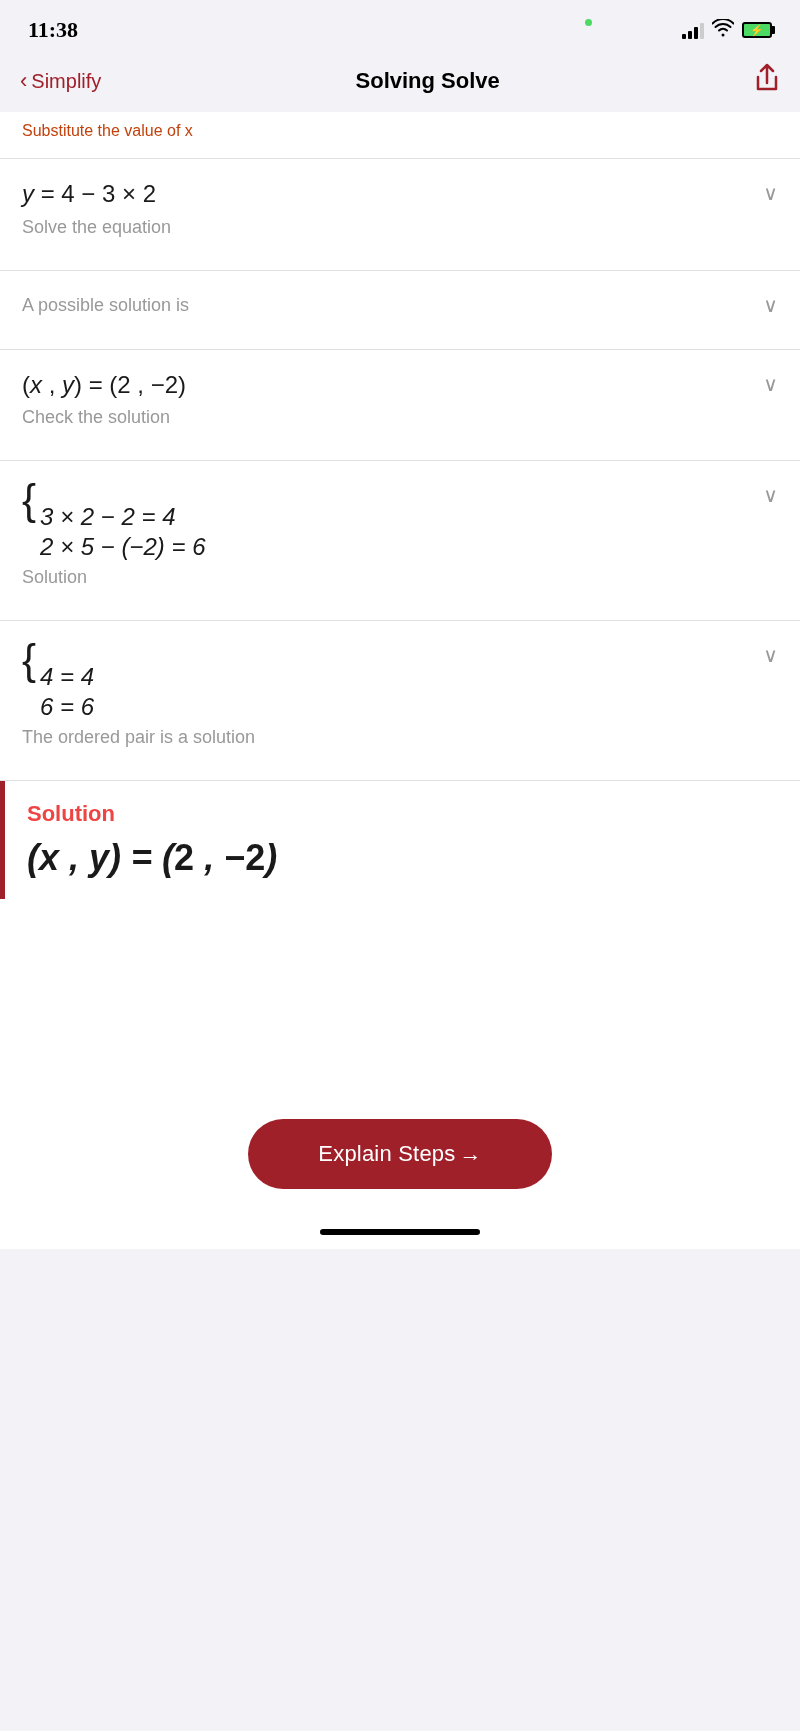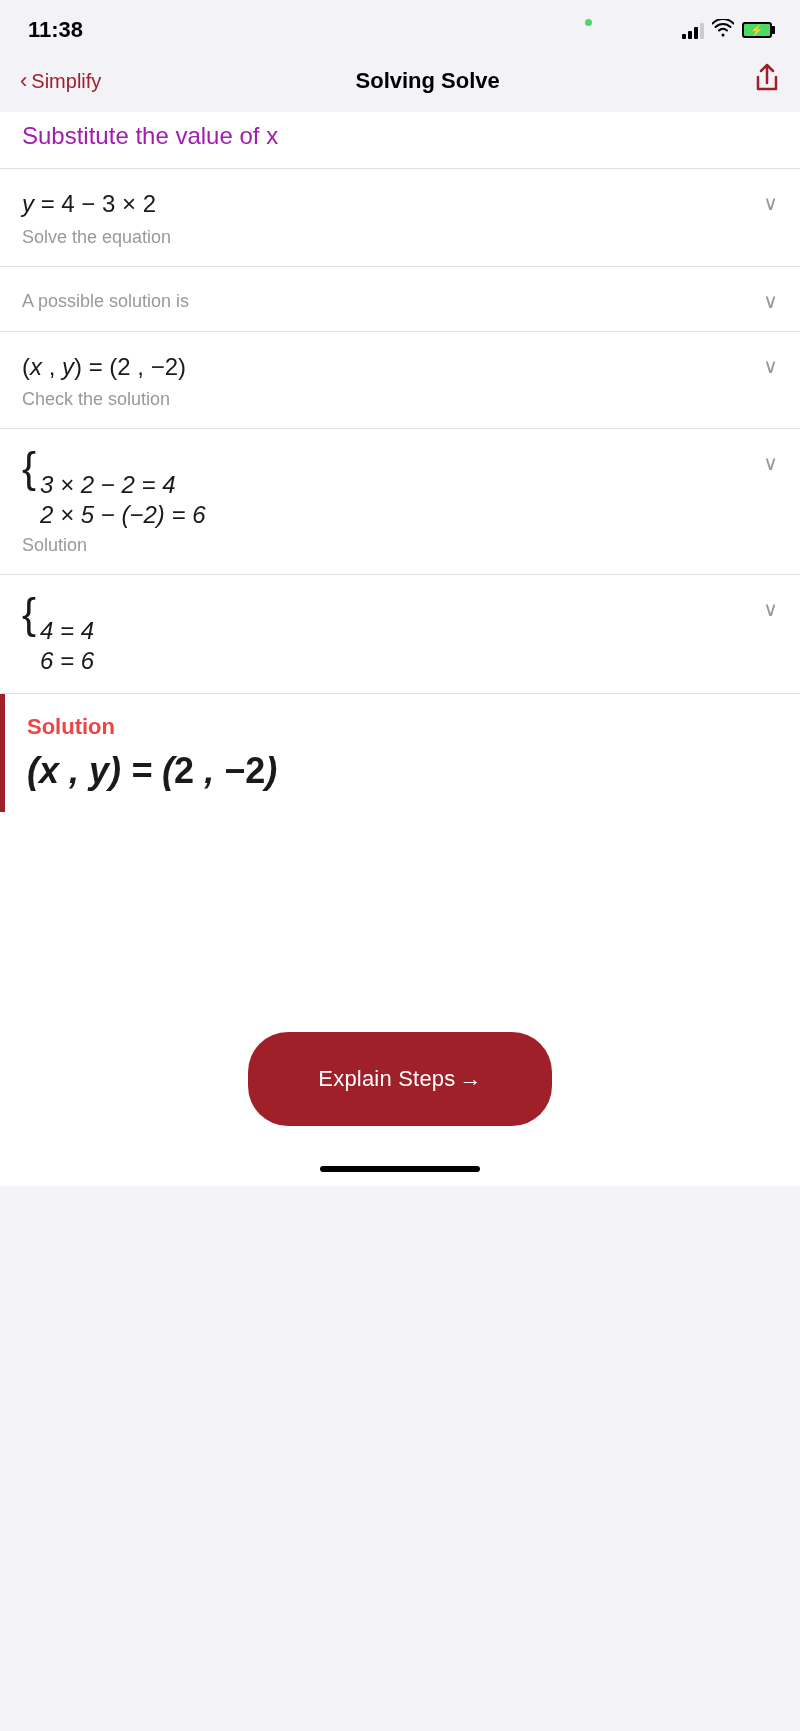--- a/index.html
+++ b/index.html
@@ -269,7 +269,7 @@
 <body>
 
 <div class="status-bar">
-  <div style="position:relative; width:100%;">
+  <div style="position:relative; width:100%;font-family:Liberation Serif, serif;">
     <span class="status-time">11:38</span>
     <div class="dot-indicator"></div>
   </div>

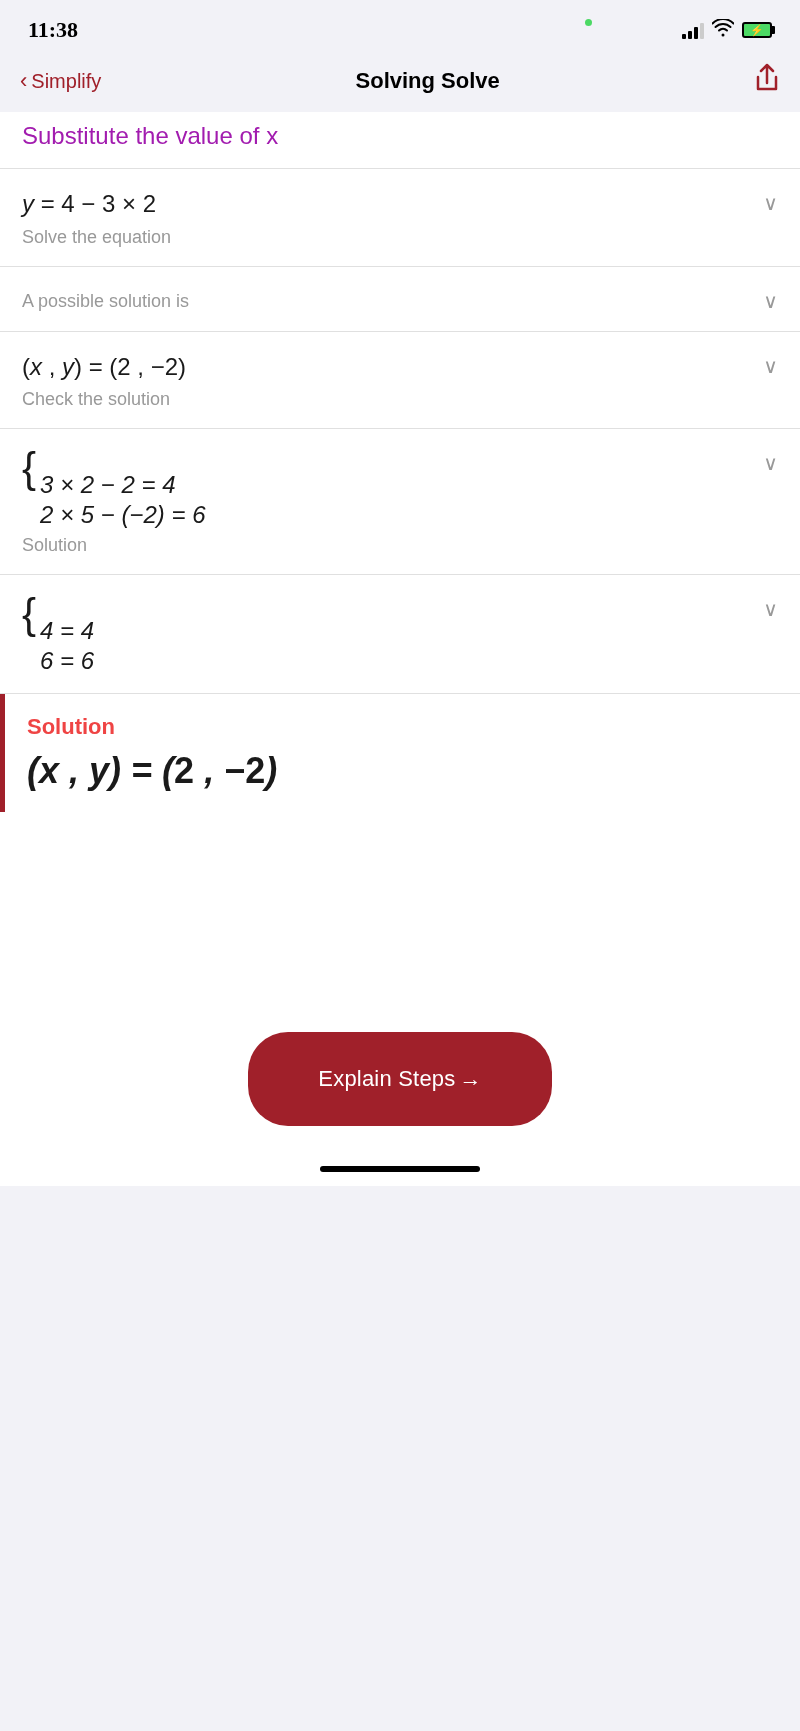--- a/index.html
+++ b/index.html
@@ -261,8 +261,8 @@
       border-bottom: 1px solid #e0e0e0;
     }
     .substitute-text {
-      font-size: 24px;
-      color: #a21caf;
+      font-size: 16px;
+      color: #c2410c;
     }
   </style>
 </head>

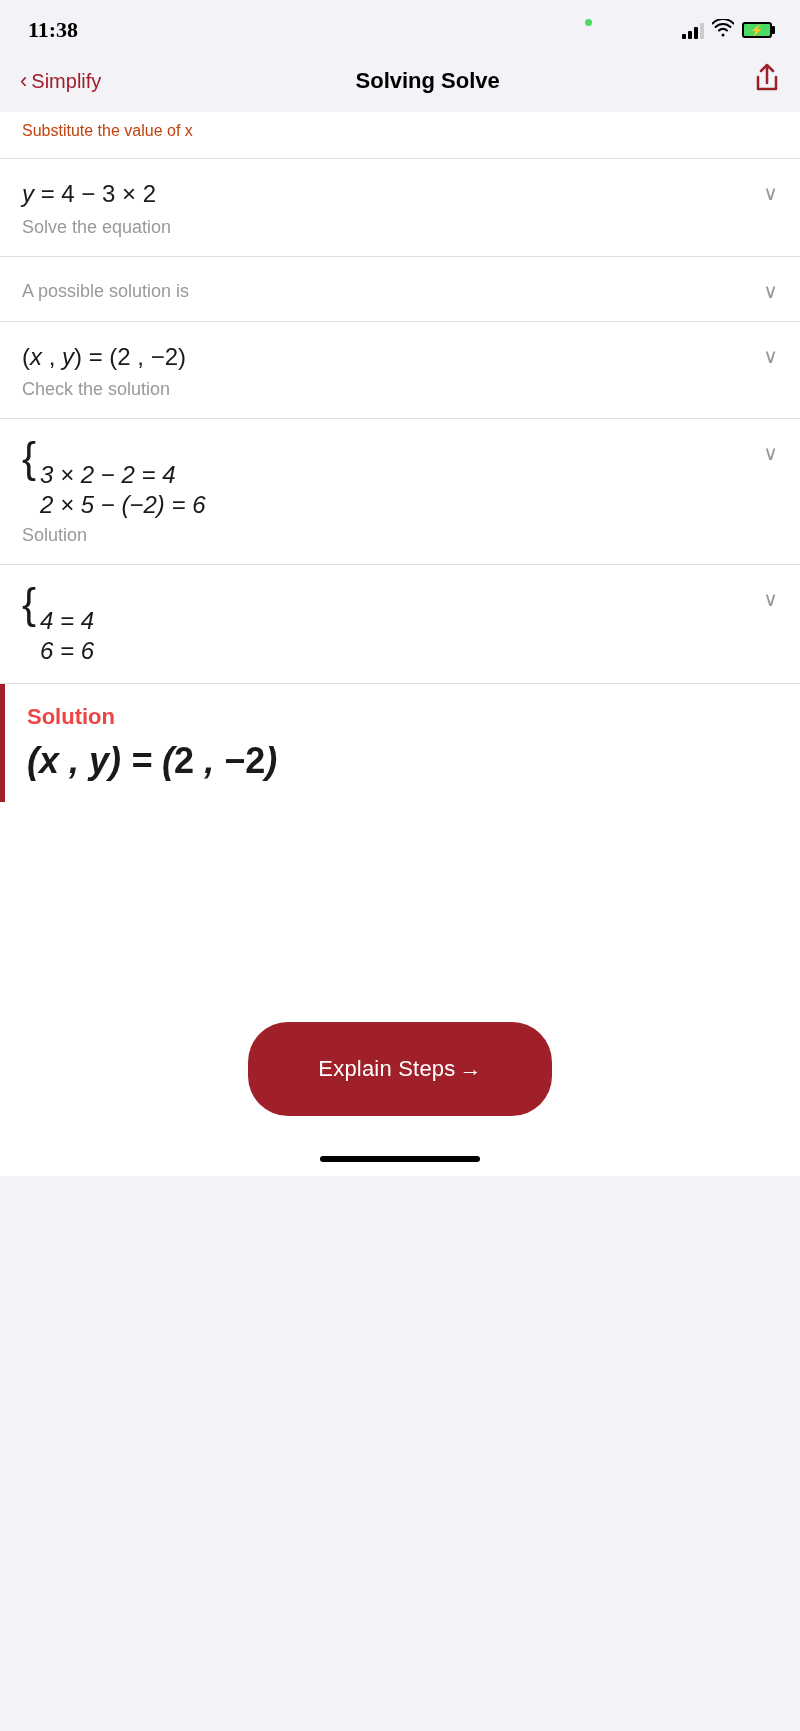--- a/index.html
+++ b/index.html
@@ -131,7 +131,7 @@
 
     
     .step-row {
-      padding: 18px 22px 18px 22px;
+      padding: 18px 22px 32px 22px;
       border-bottom: 1px solid #e0e0e0;
       position: relative;
     }

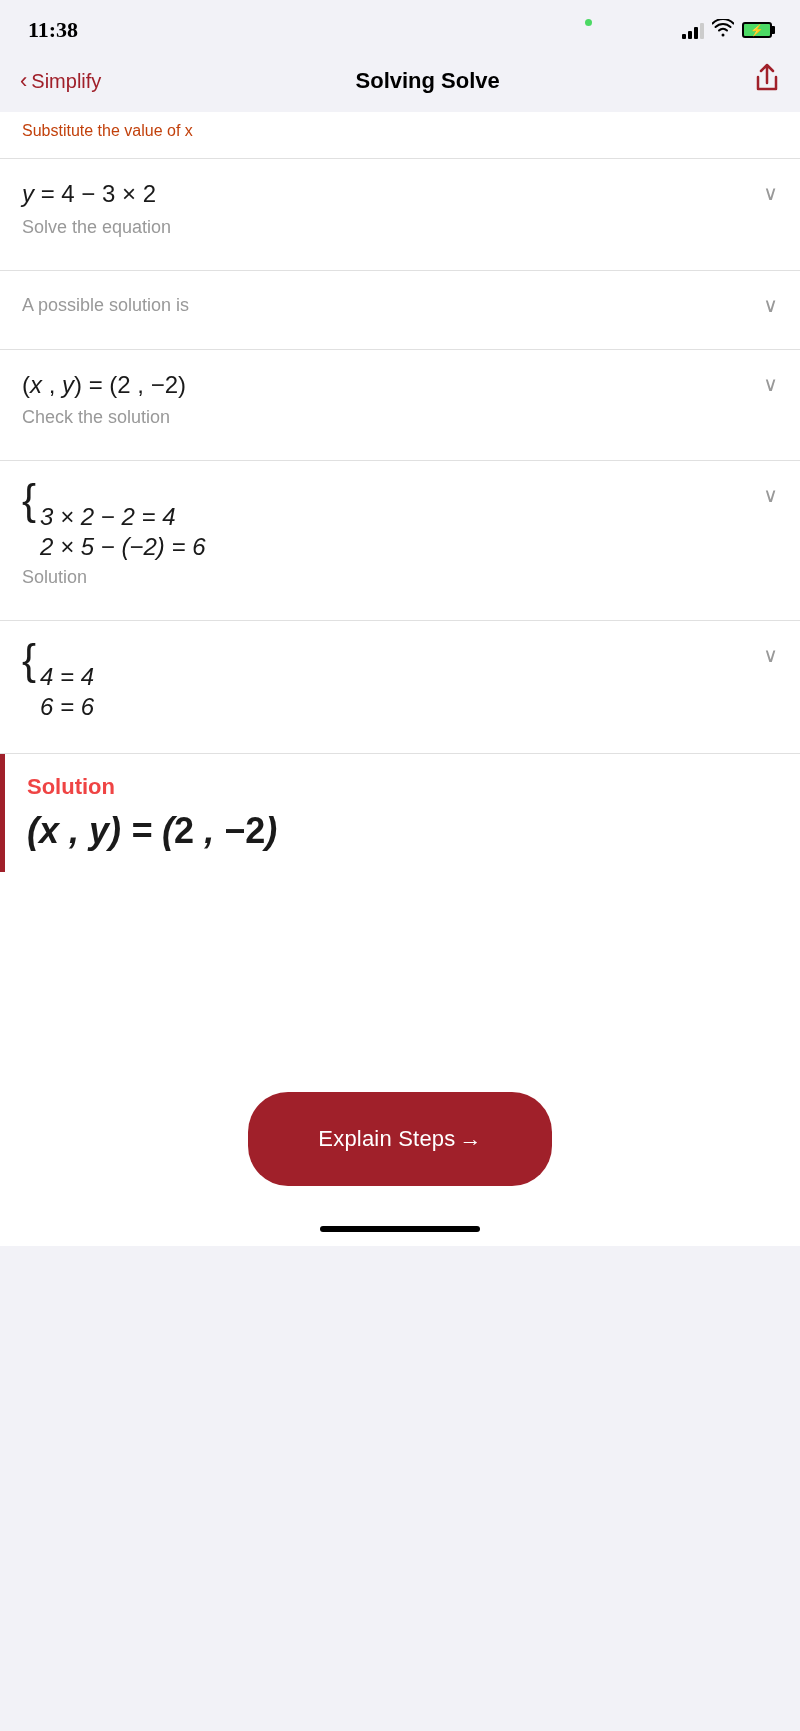--- a/index.html
+++ b/index.html
@@ -375,6 +375,7 @@
             <div class="brace-line">6 = 6</div>
           </div>
         </div>
+        <div class="step-description">The ordered pair is a solution</div>
       </div>
       <span class="chevron-down">∨</span>
     </div>

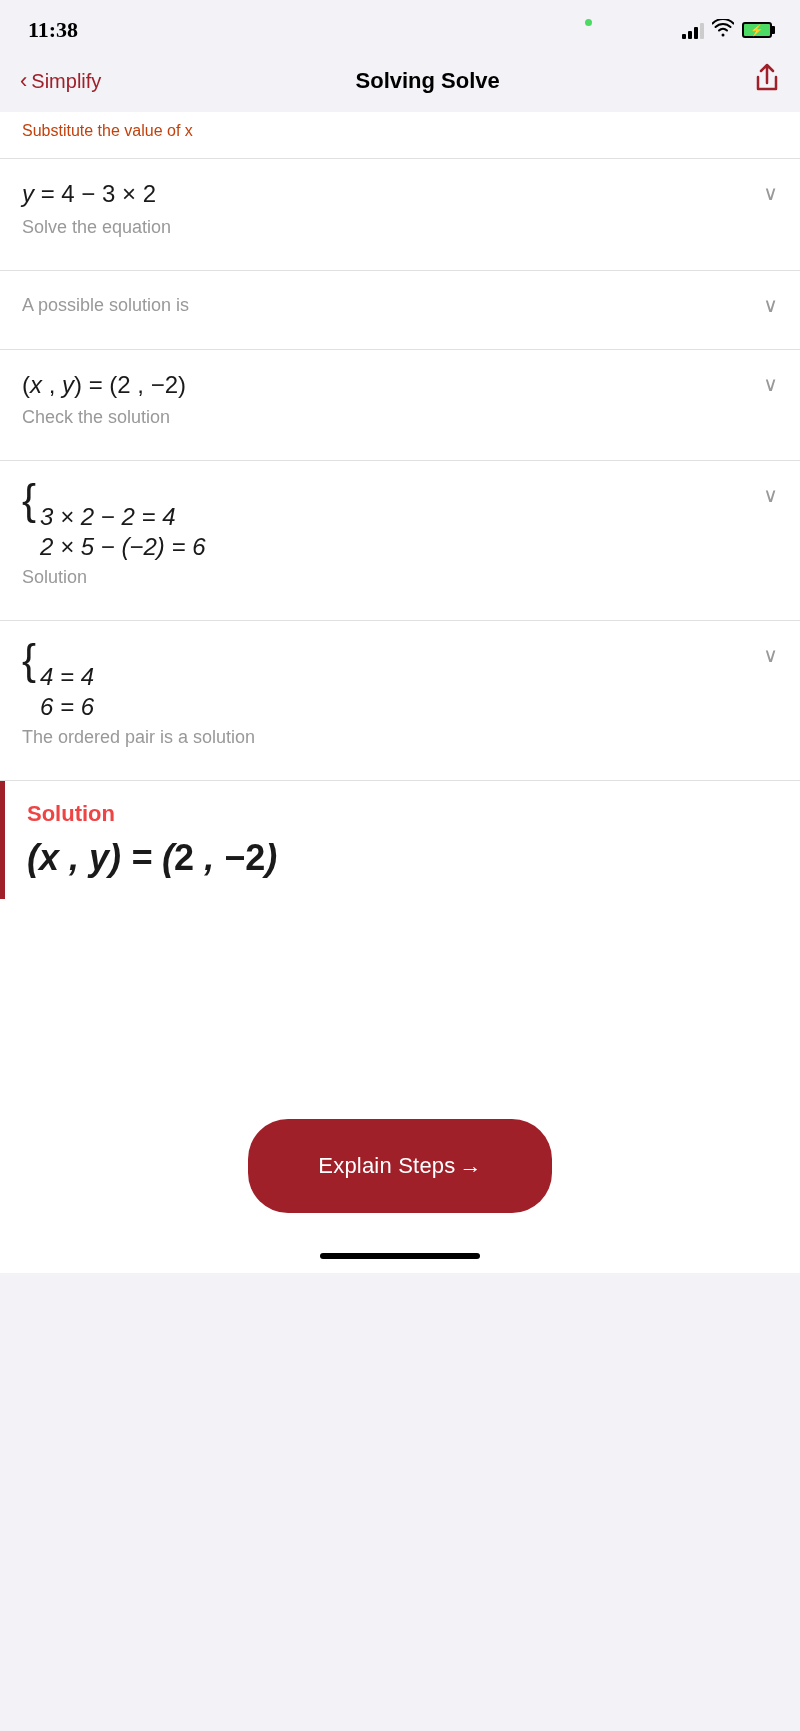--- a/index.html
+++ b/index.html
@@ -206,7 +206,7 @@
       font-weight: 500;
       border: none;
       border-radius: 40px;
-      padding: 34px 70px;
+      padding: 22px 70px;
       cursor: pointer;
       display: flex;
       align-items: center;

